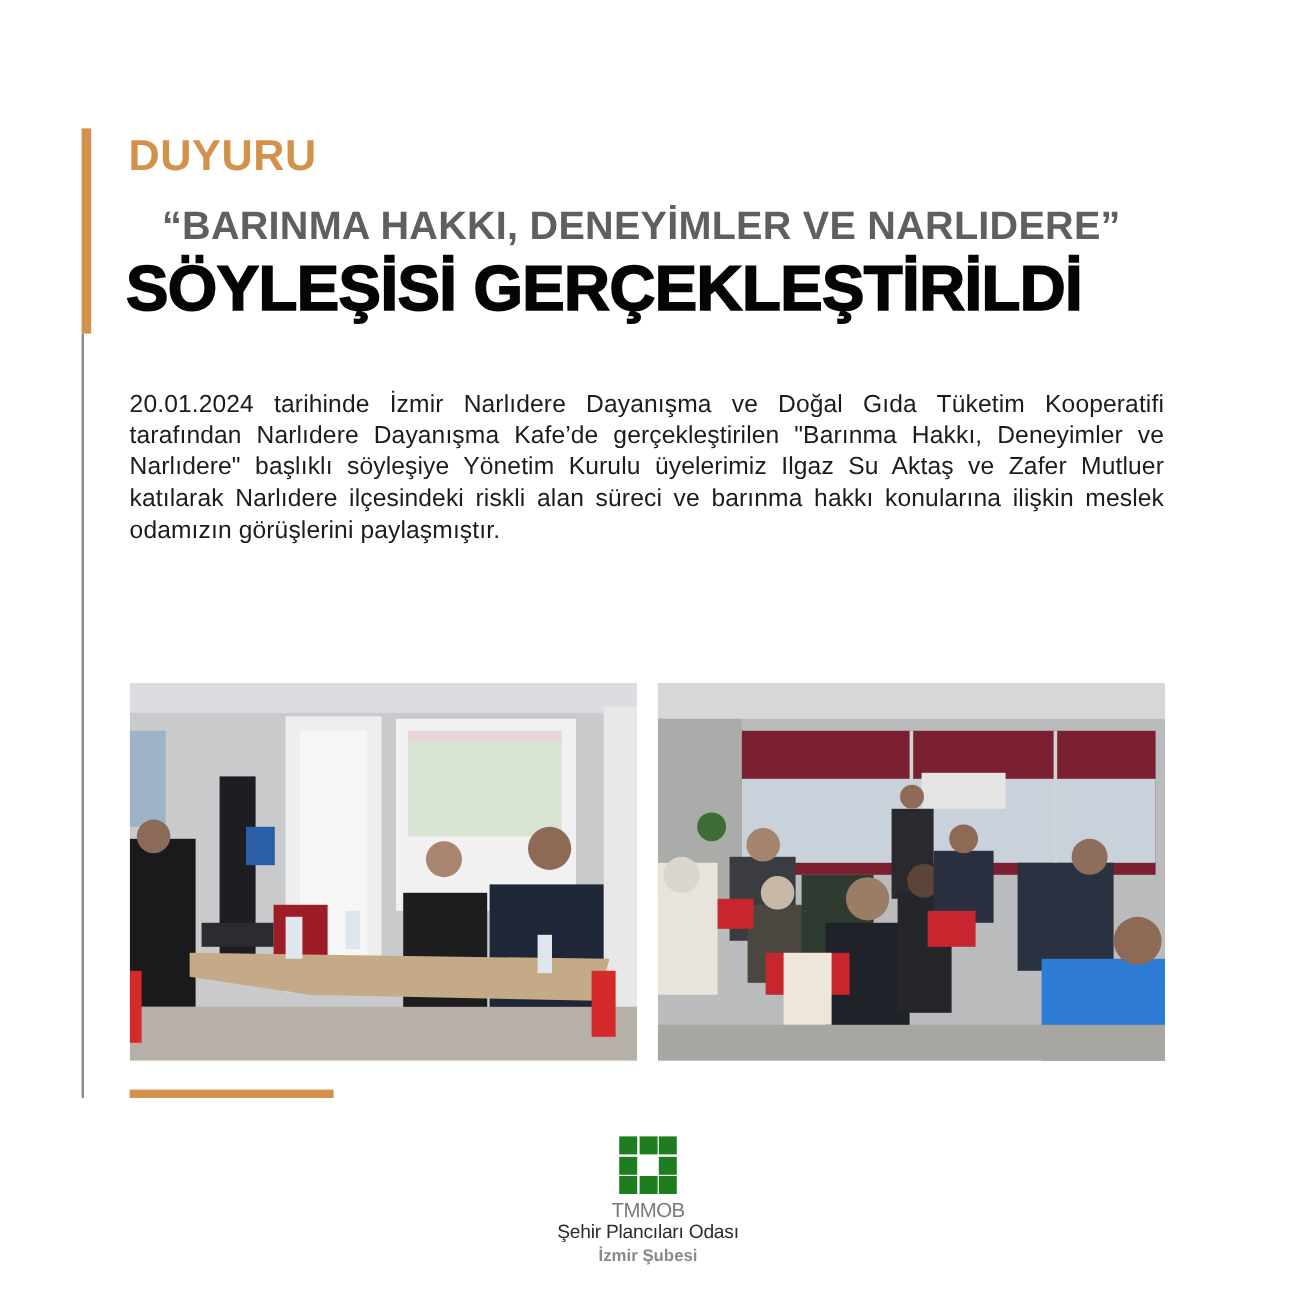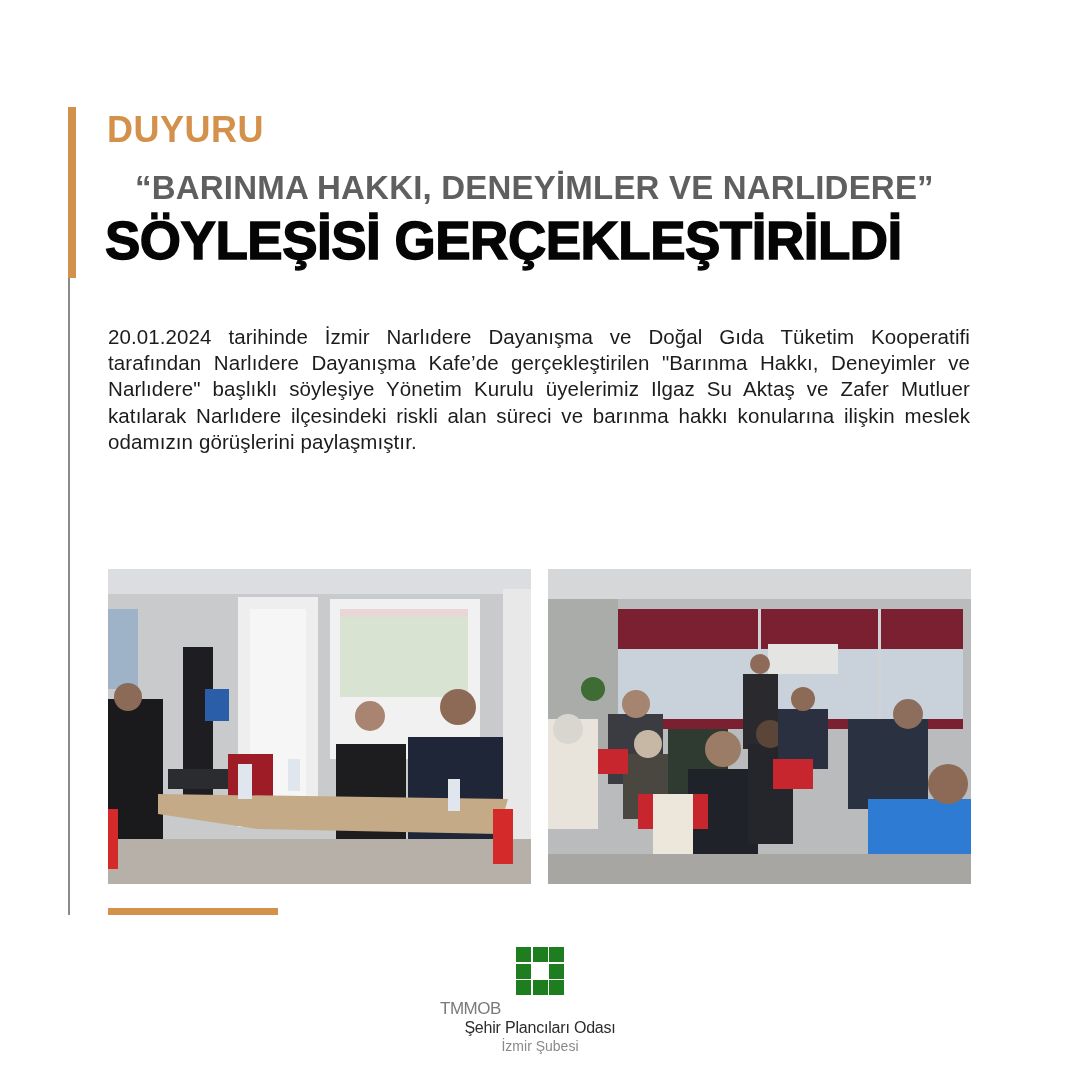--- a/index.html
+++ b/index.html
@@ -65,7 +65,7 @@
   .logo-cell { background: #1E7D1E; }
   .logo-cell.empty { background: transparent; }
   .logo-org {
-    position: absolute; left: 0; top: 55px; width: 200px; text-align: left;
+    position: absolute; left: 0; top: 55px; width: 200px; text-align: center;
     font-family: "Liberation Sans", sans-serif; font-weight: 400;
     font-size: 17px; color: #7a7a7a; letter-spacing: -0.5px; line-height: 18px;
   }

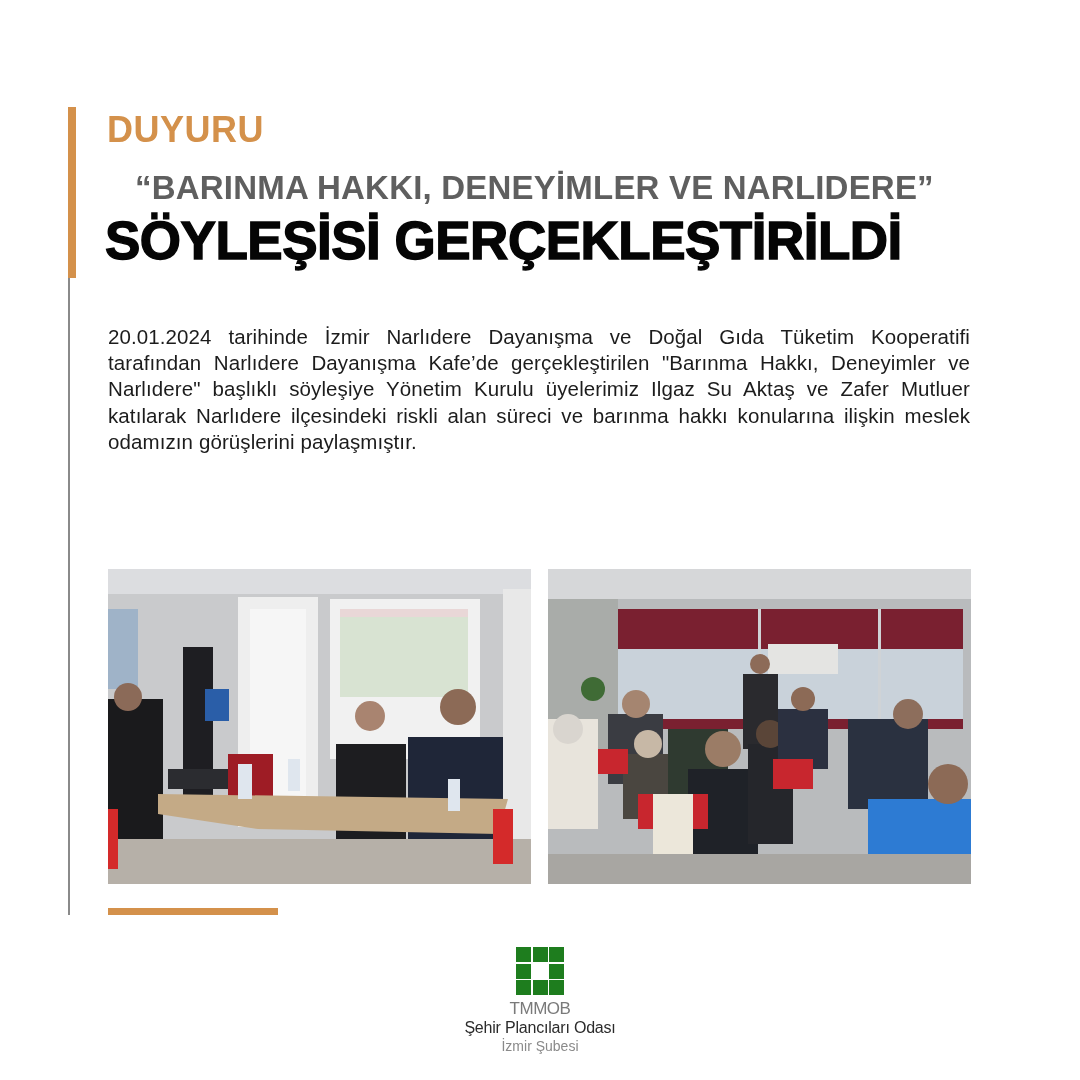--- a/index.html
+++ b/index.html
@@ -76,7 +76,7 @@
   }
   .logo-branch {
     position: absolute; left: 0; top: 93px; width: 200px; text-align: center;
-    font-family: "Liberation Sans", sans-serif; font-weight: 400;
+    font-family: "Liberation Sans", sans-serif; font-weight: 700;
     font-size: 14px; color: #8a8a8a; line-height: 16px;
   }
 </style>

